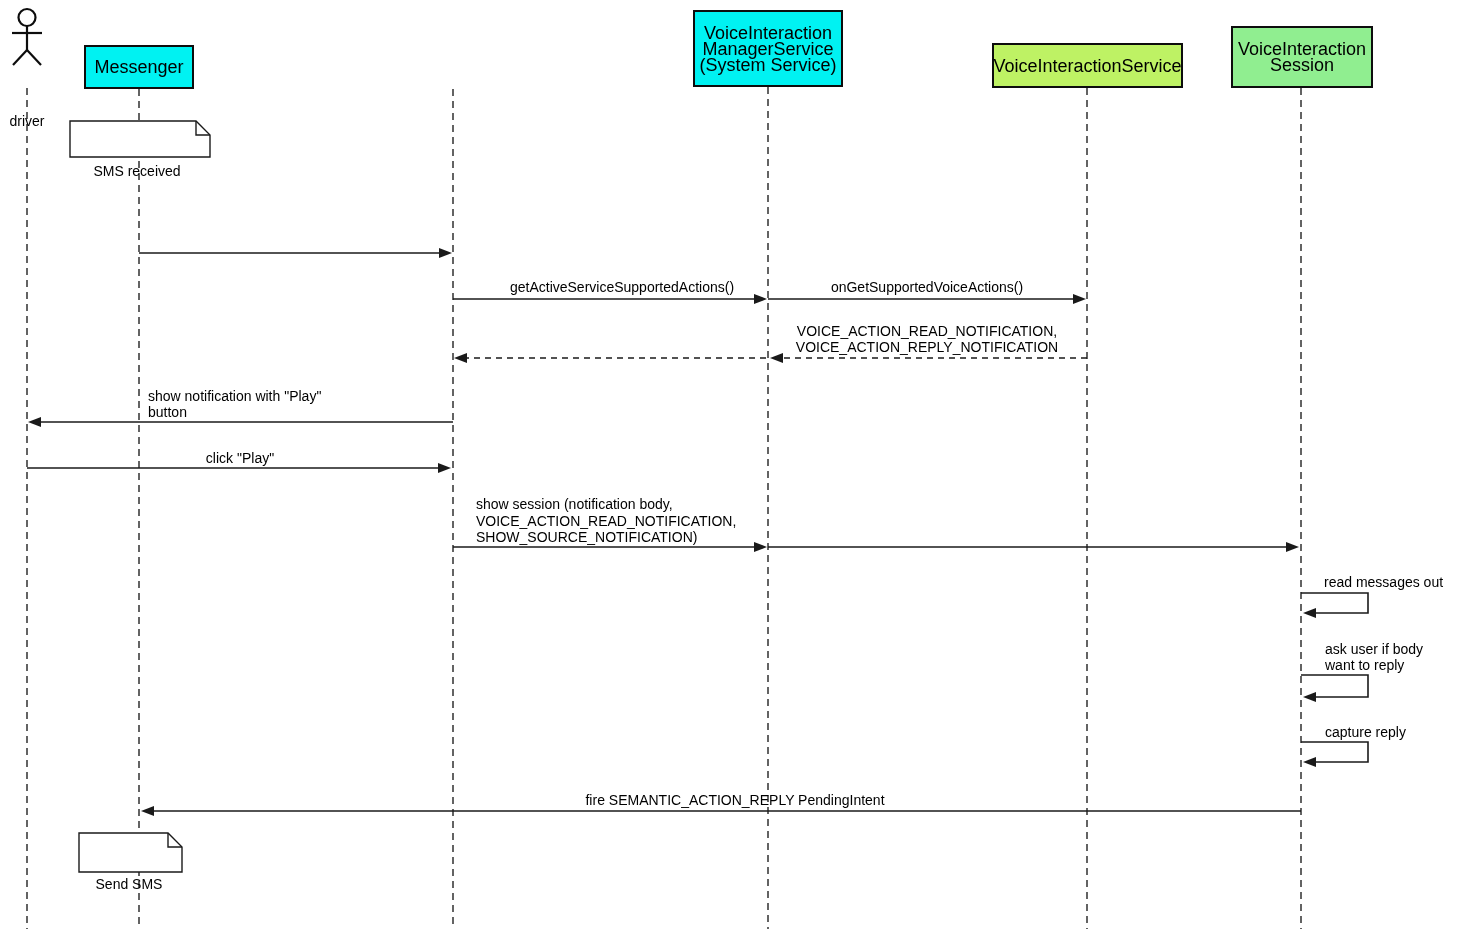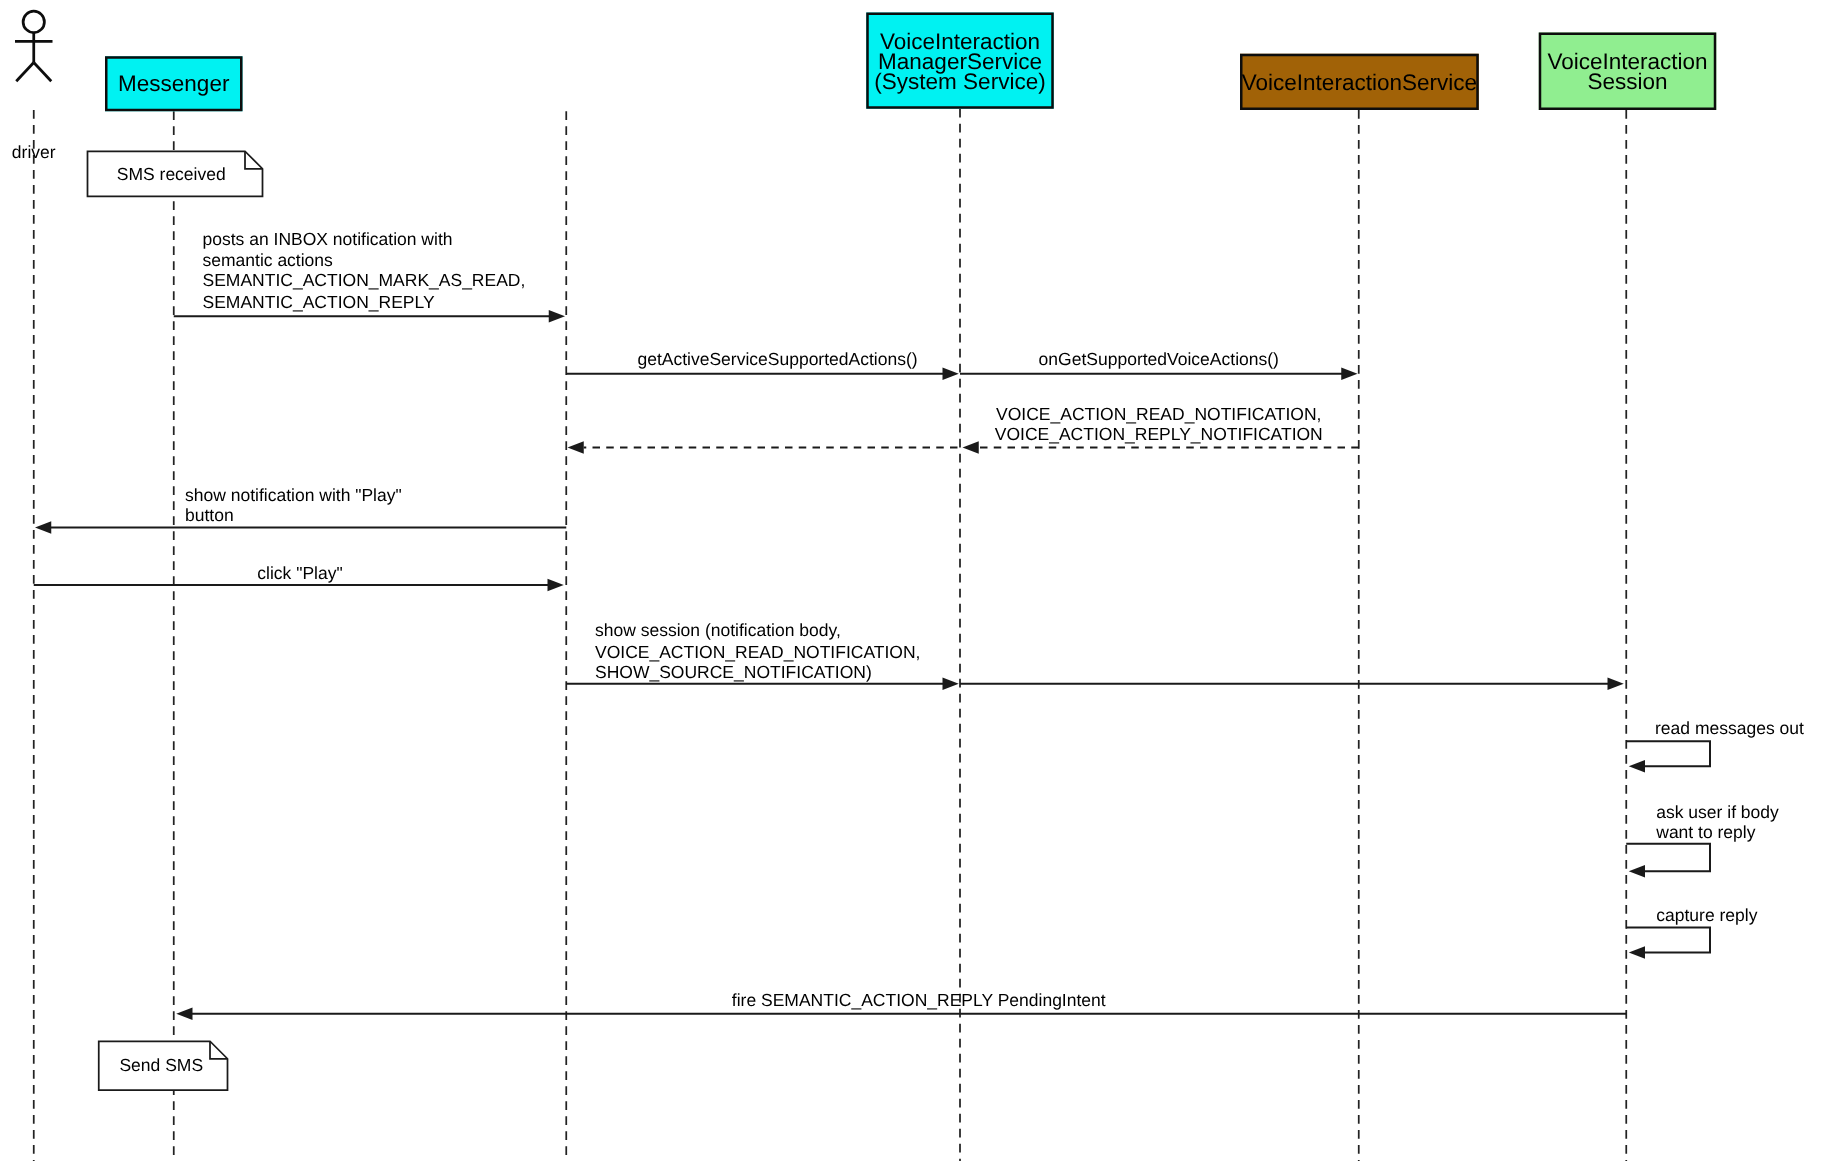--- a/index.html
+++ b/index.html
@@ -117,7 +117,7 @@
 ManagerService
 (System Service)</span>
   </div>
-  <div class="pbox" style="left: 992px; top: 43px; width: 191px; height: 45px; background-color: #a16207;">
+  <div class="pbox" style="left: 992px; top: 43px; width: 191px; height: 45px; background-color: #bef264;">
     <span>VoiceInteractionService</span>
   </div>
   <div class="pbox" style="left: 1231px; top: 26px; width: 142px; height: 62px; background-color: rgb(144, 238, 144);">

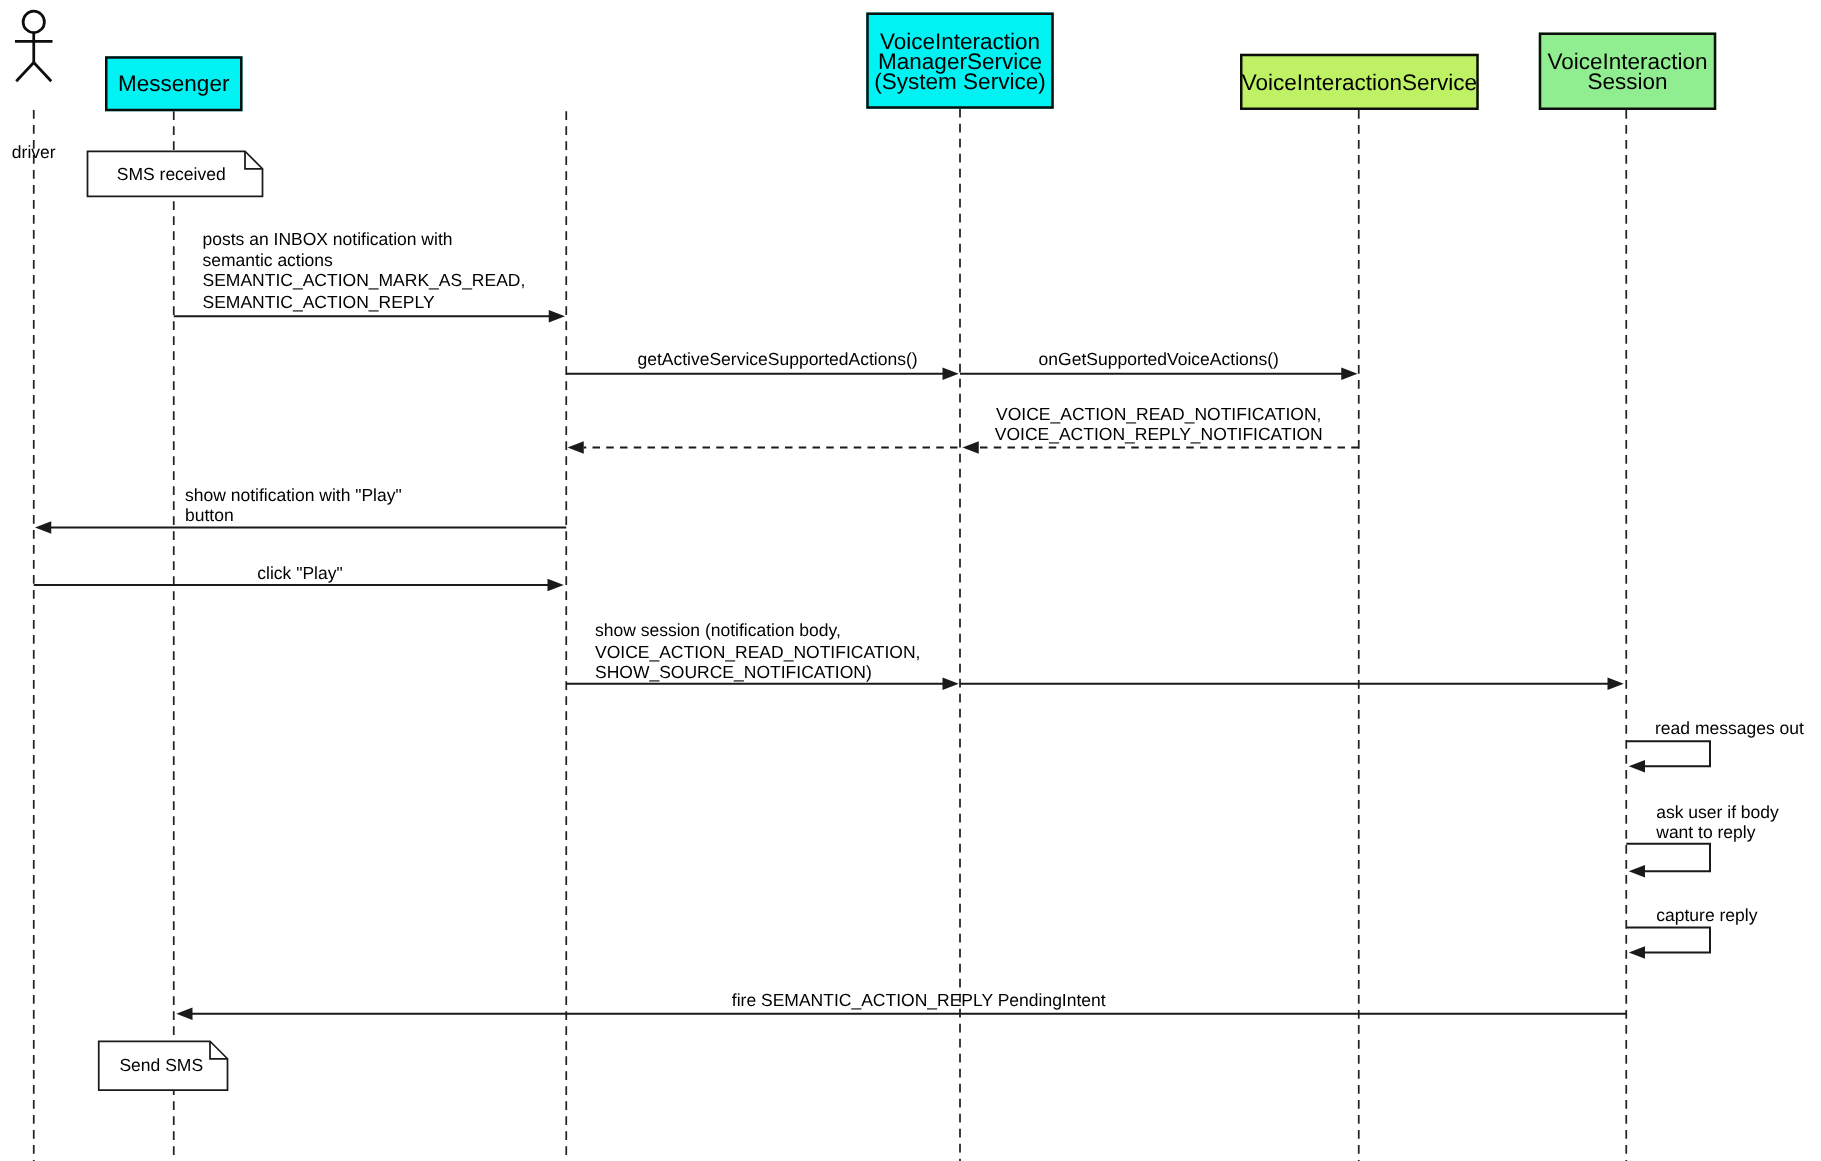--- a/index.html
+++ b/index.html
@@ -10,7 +10,7 @@
         text-align:center;font-size:18px;line-height:16px;white-space:pre-line;box-sizing:border-box;}
   .label{position:absolute;font-size:14px;line-height:16.5px;white-space:pre-line;}
   .center{transform:translateX(-50%);text-align:center;}
-  .notetxt{position:absolute;font-size:14px;line-height:16px;transform:translateX(-50%);text-align:center;}
+  .notetxt{position:absolute;font-size:14px;line-height:16px;transform:translateX(-50%);text-align:center;margin-top:32px;}
 </style>
 </head>
 <body>

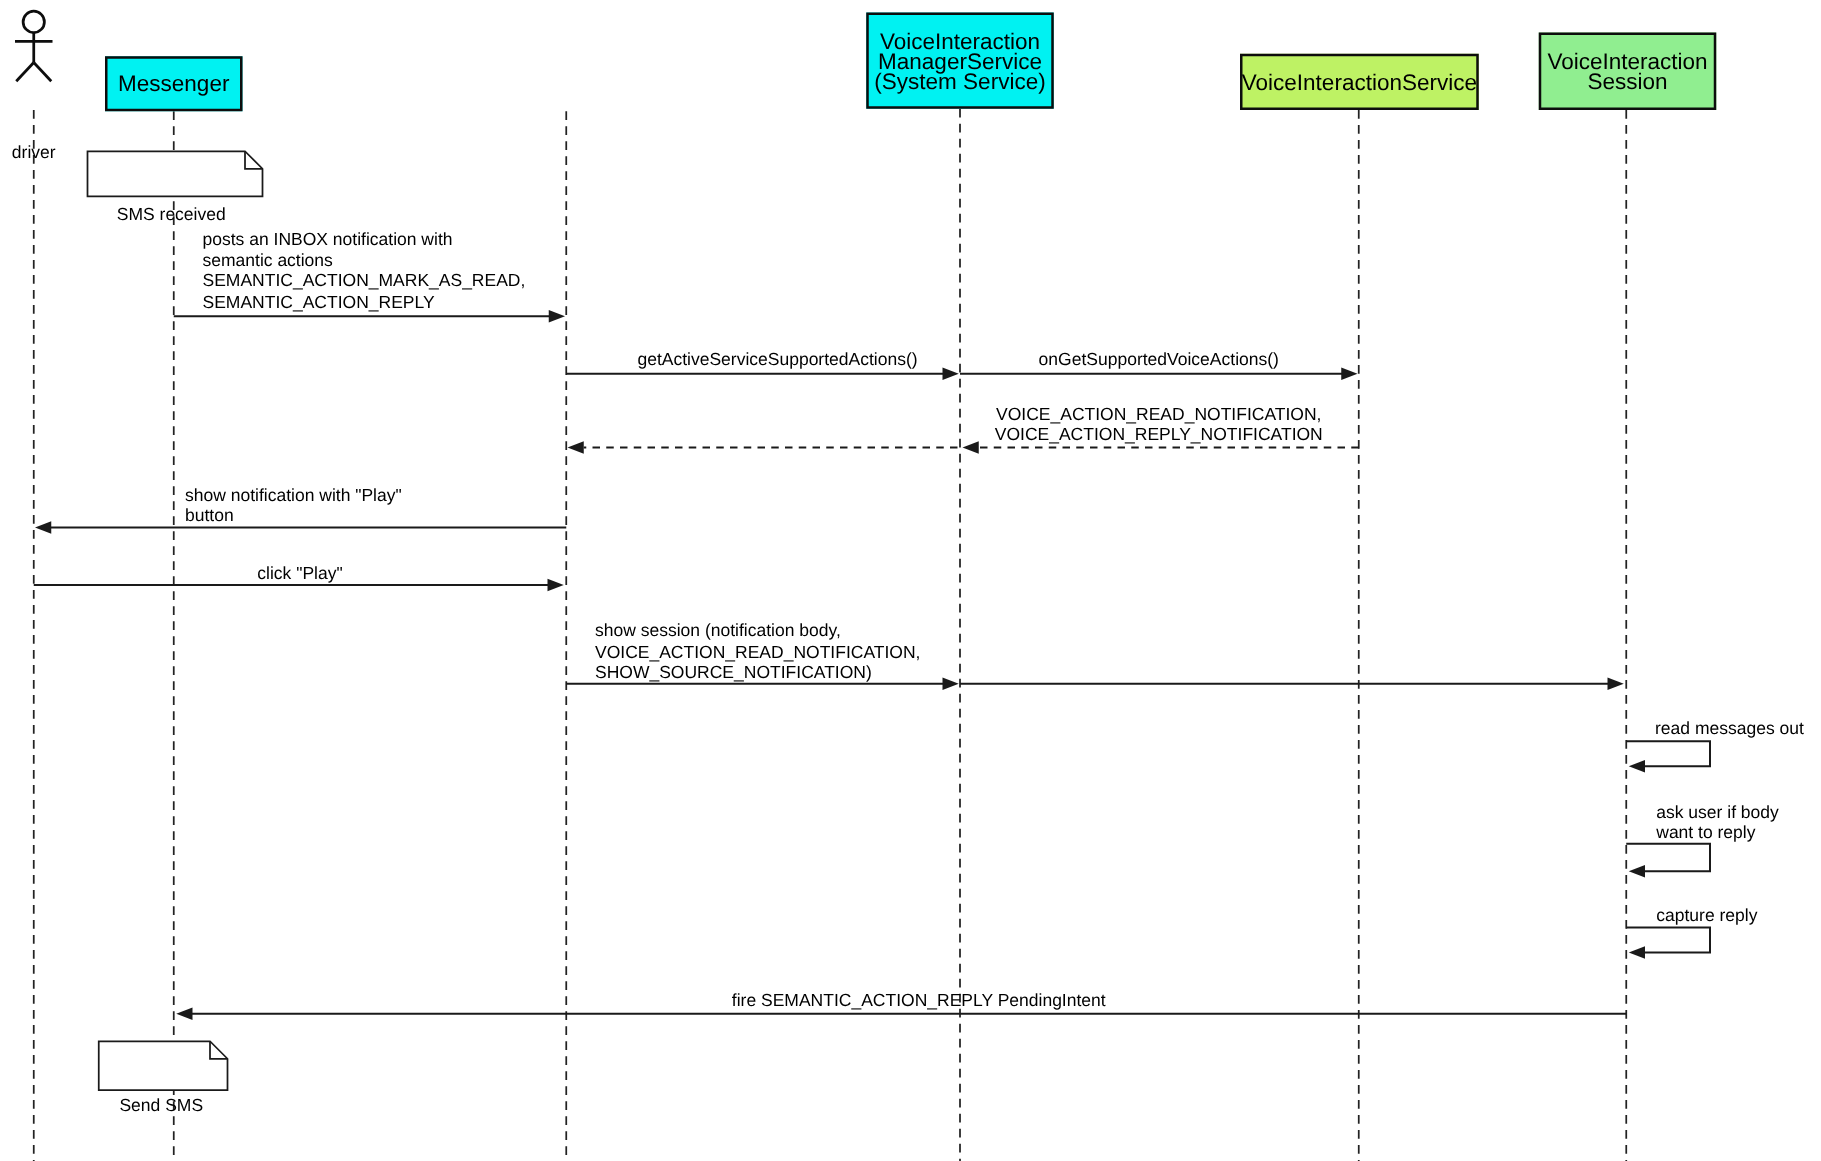--- a/index.html
+++ b/index.html
@@ -128,10 +128,6 @@
   <div class="notetxt" style="left:137px;top:131px;">SMS received</div>
   <div class="notetxt" style="left:129px;top:844px;">Send SMS</div>
 
-  <div class="label" style="left:162px;top:183px;">posts an INBOX notification with
-semantic actions
-SEMANTIC_ACTION_MARK_AS_READ,
-SEMANTIC_ACTION_REPLY</div>
   <div class="label center" style="left:610px;top:279px;margin-left:12px;">getActiveServiceSupportedActions()</div>
   <div class="label center" style="left:927px;top:279px;">onGetSupportedVoiceActions()</div>
   <div class="label center" style="left:927px;top:323px;line-height:16px;">VOICE_ACTION_READ_NOTIFICATION,

